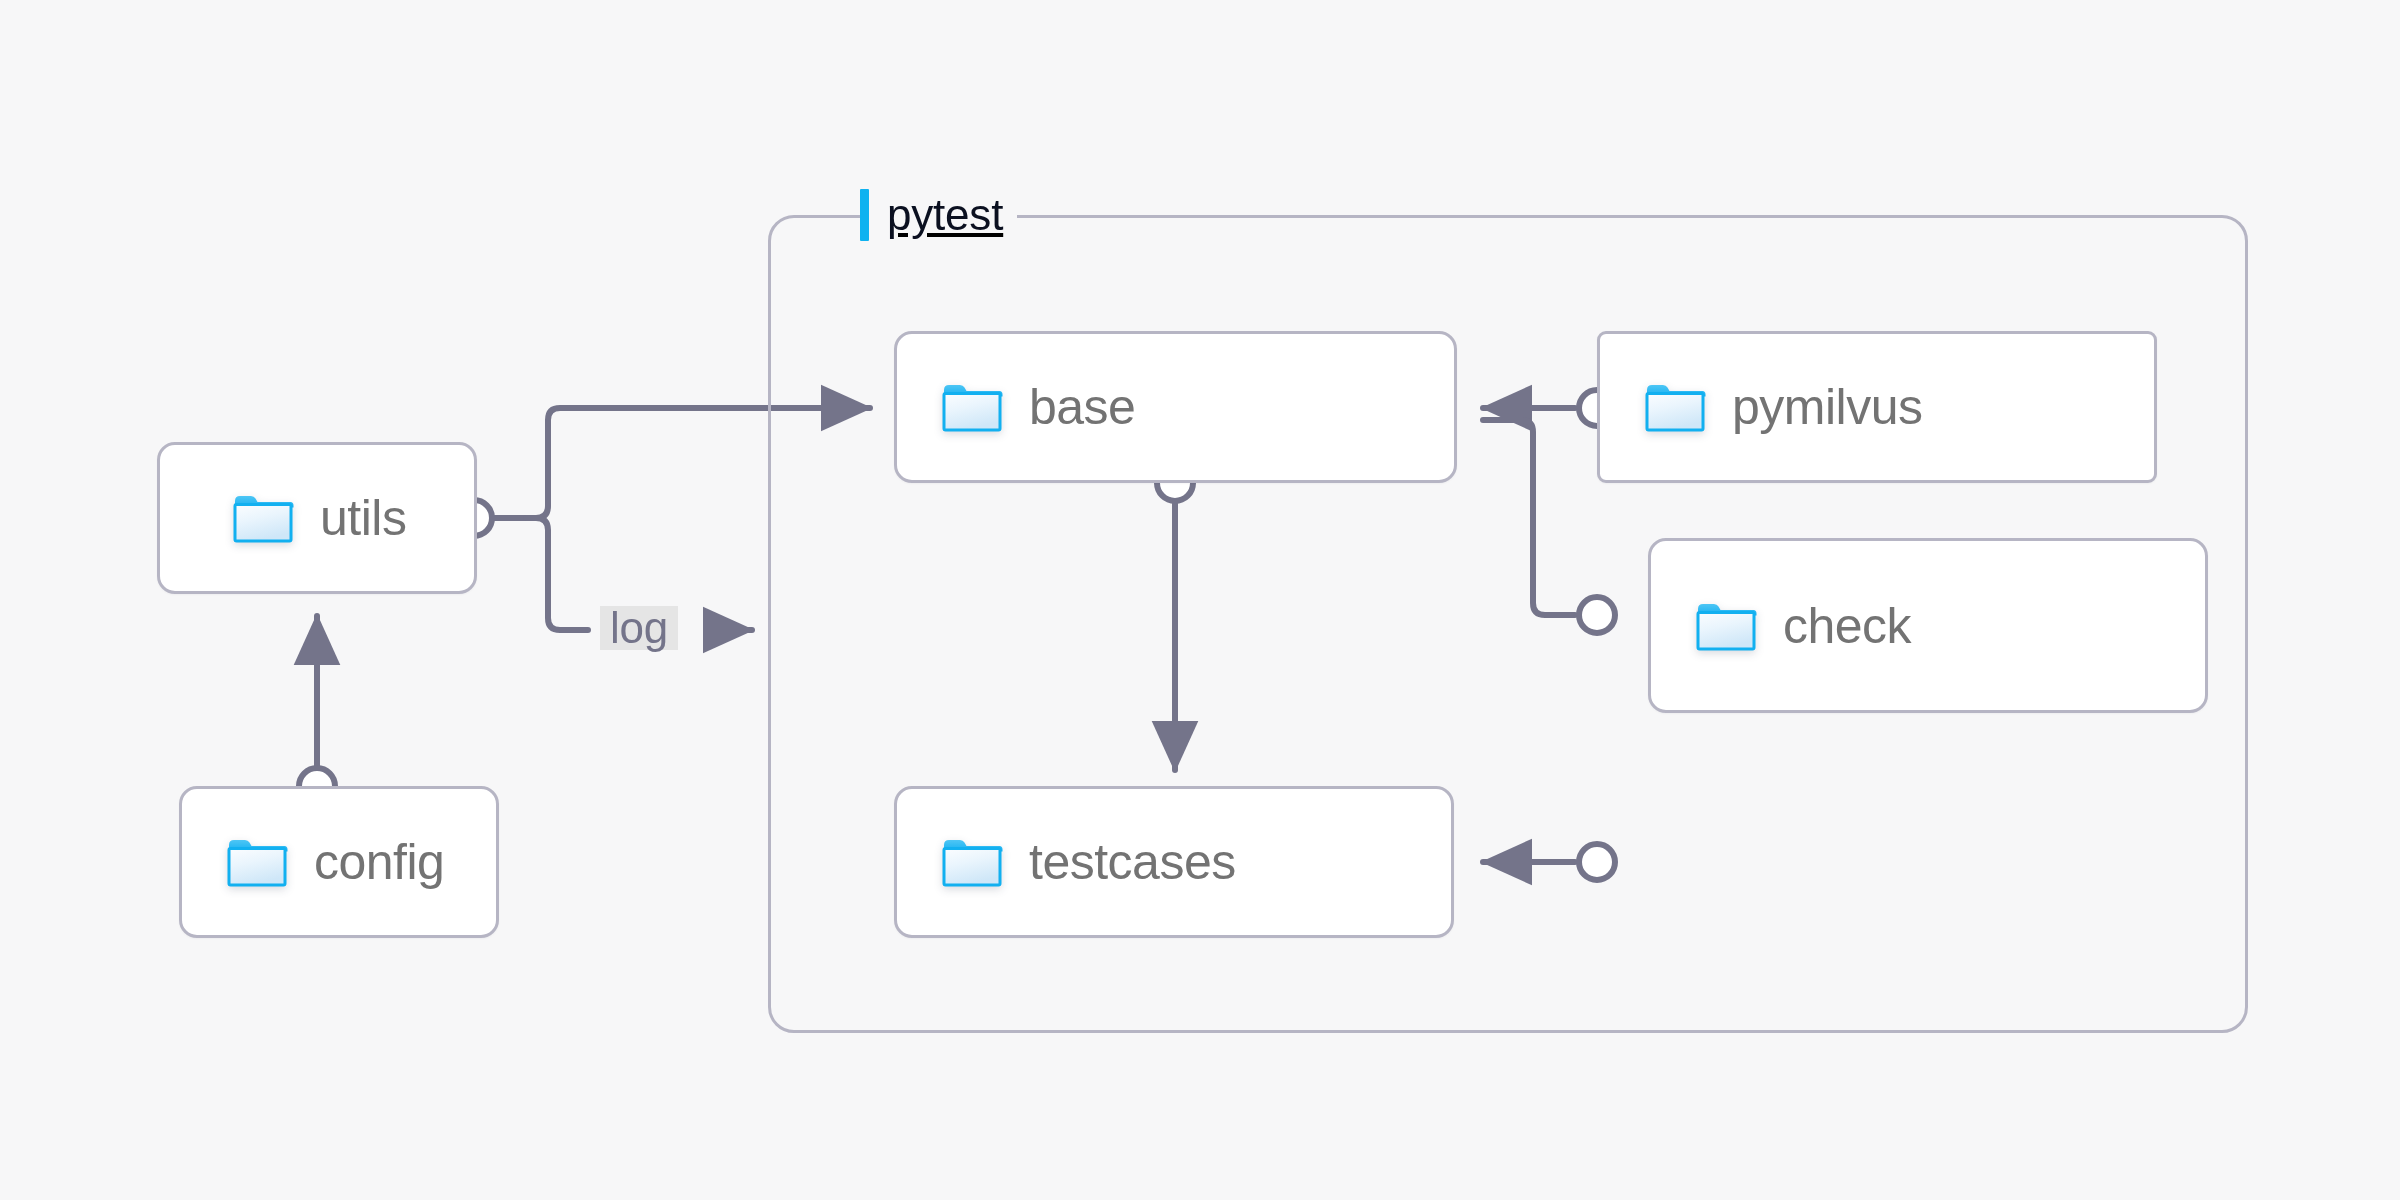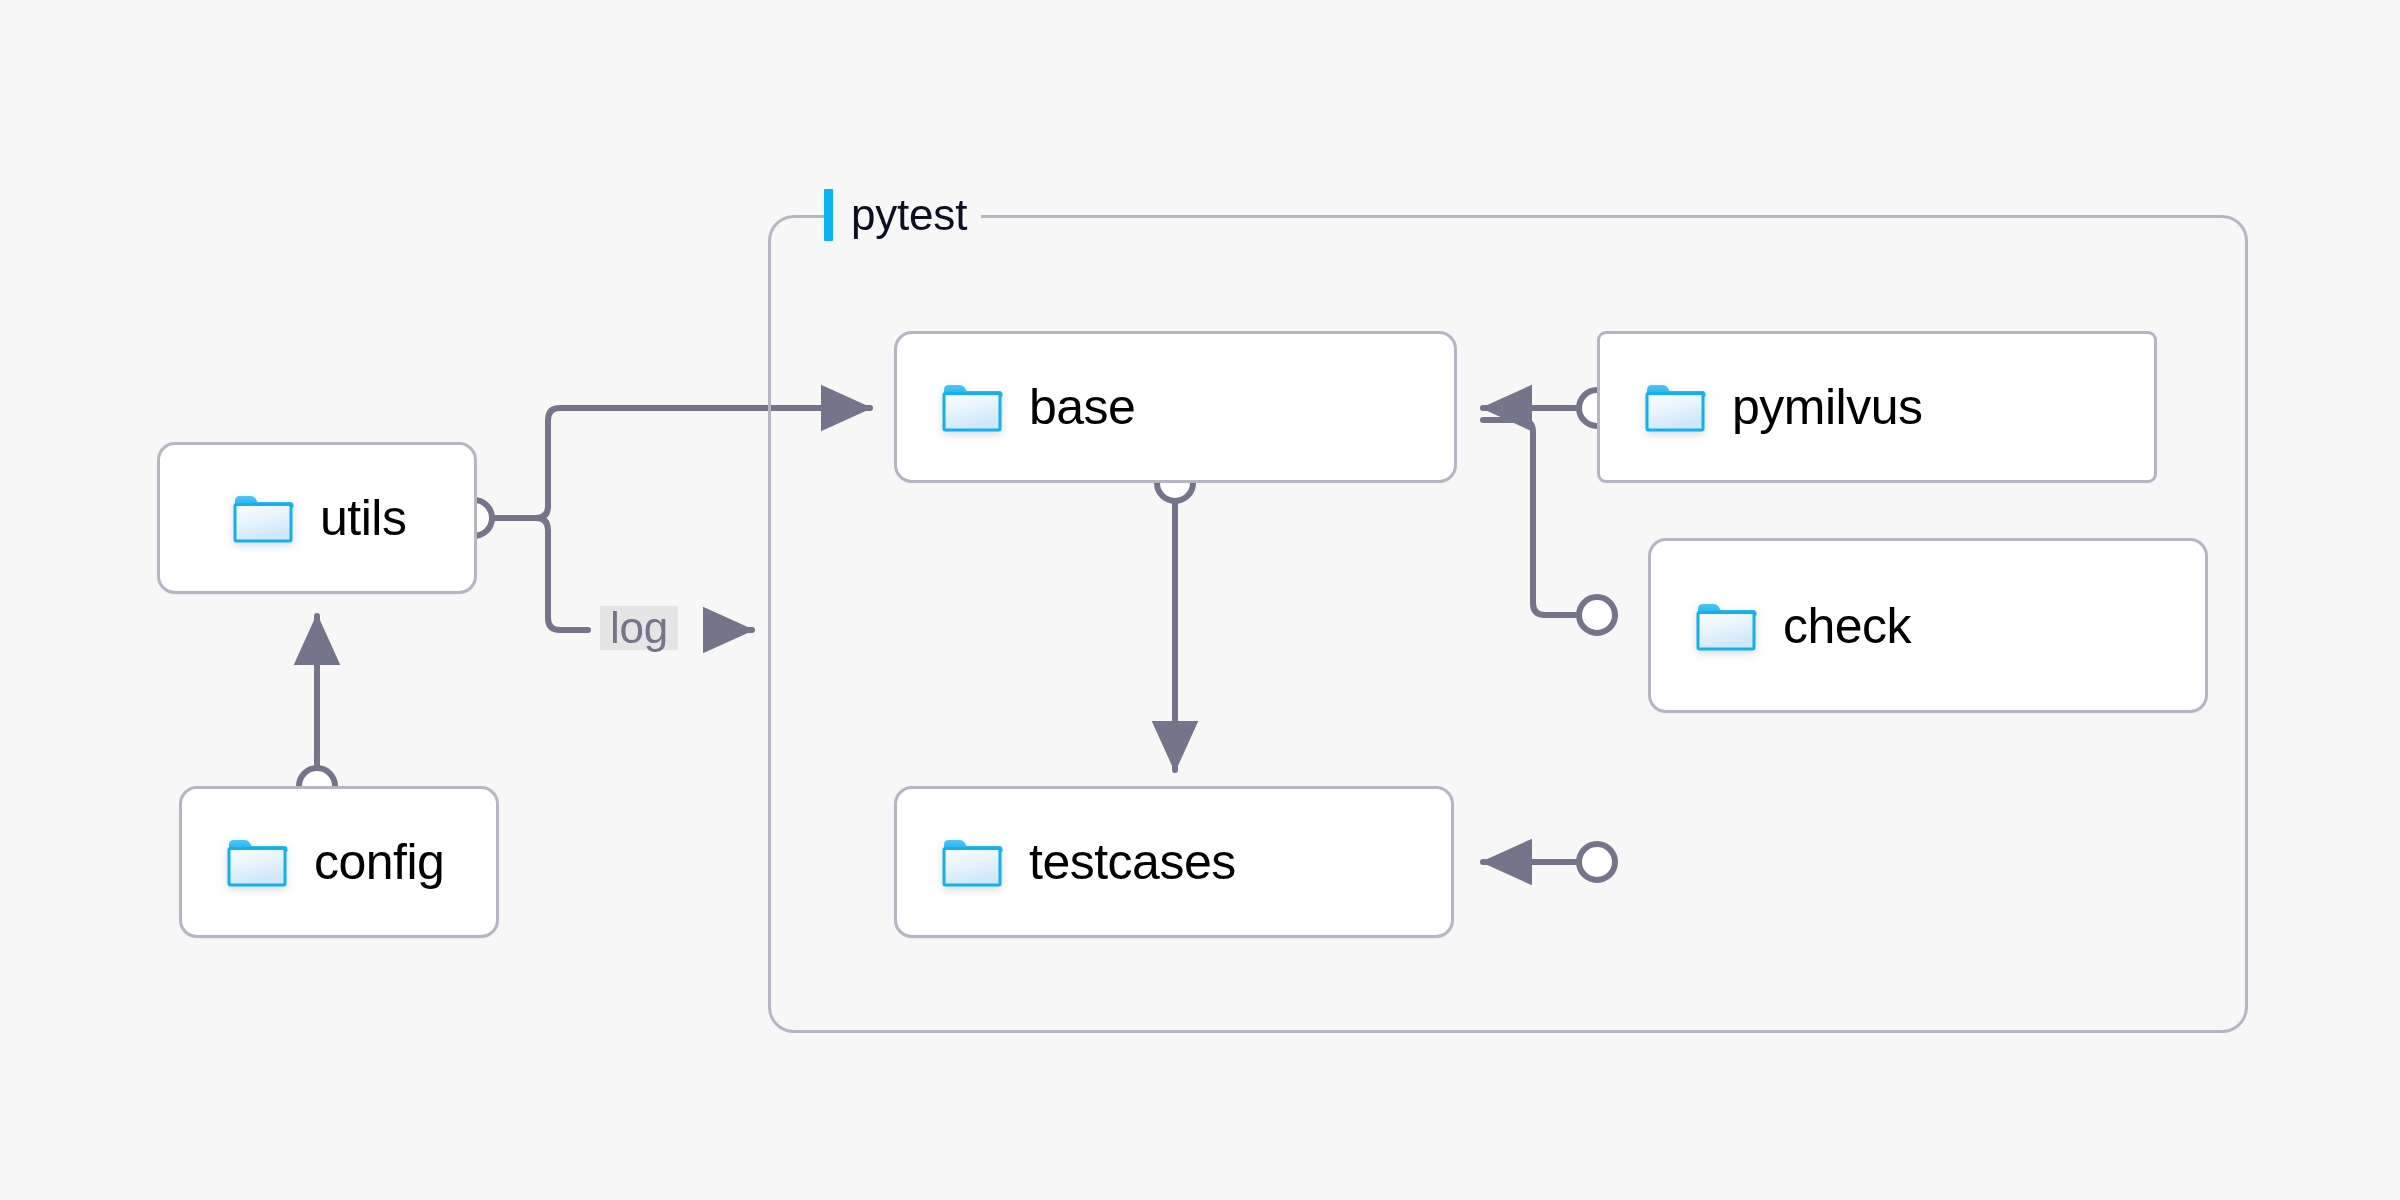--- a/index.html
+++ b/index.html
@@ -158,7 +158,7 @@
 
   <div class="group-box" style="left:768px; top:215px; width:1480px; height:818px;"></div>
 
-  <div class="group-label-wrap" style="left:824px; top:183px;">
+  <div class="group-label-wrap" style="left:860px; top:183px;text-decoration:underline;">
     <span class="group-accent-bar"></span>
     <span class="group-label-text">pytest</span>
   </div>

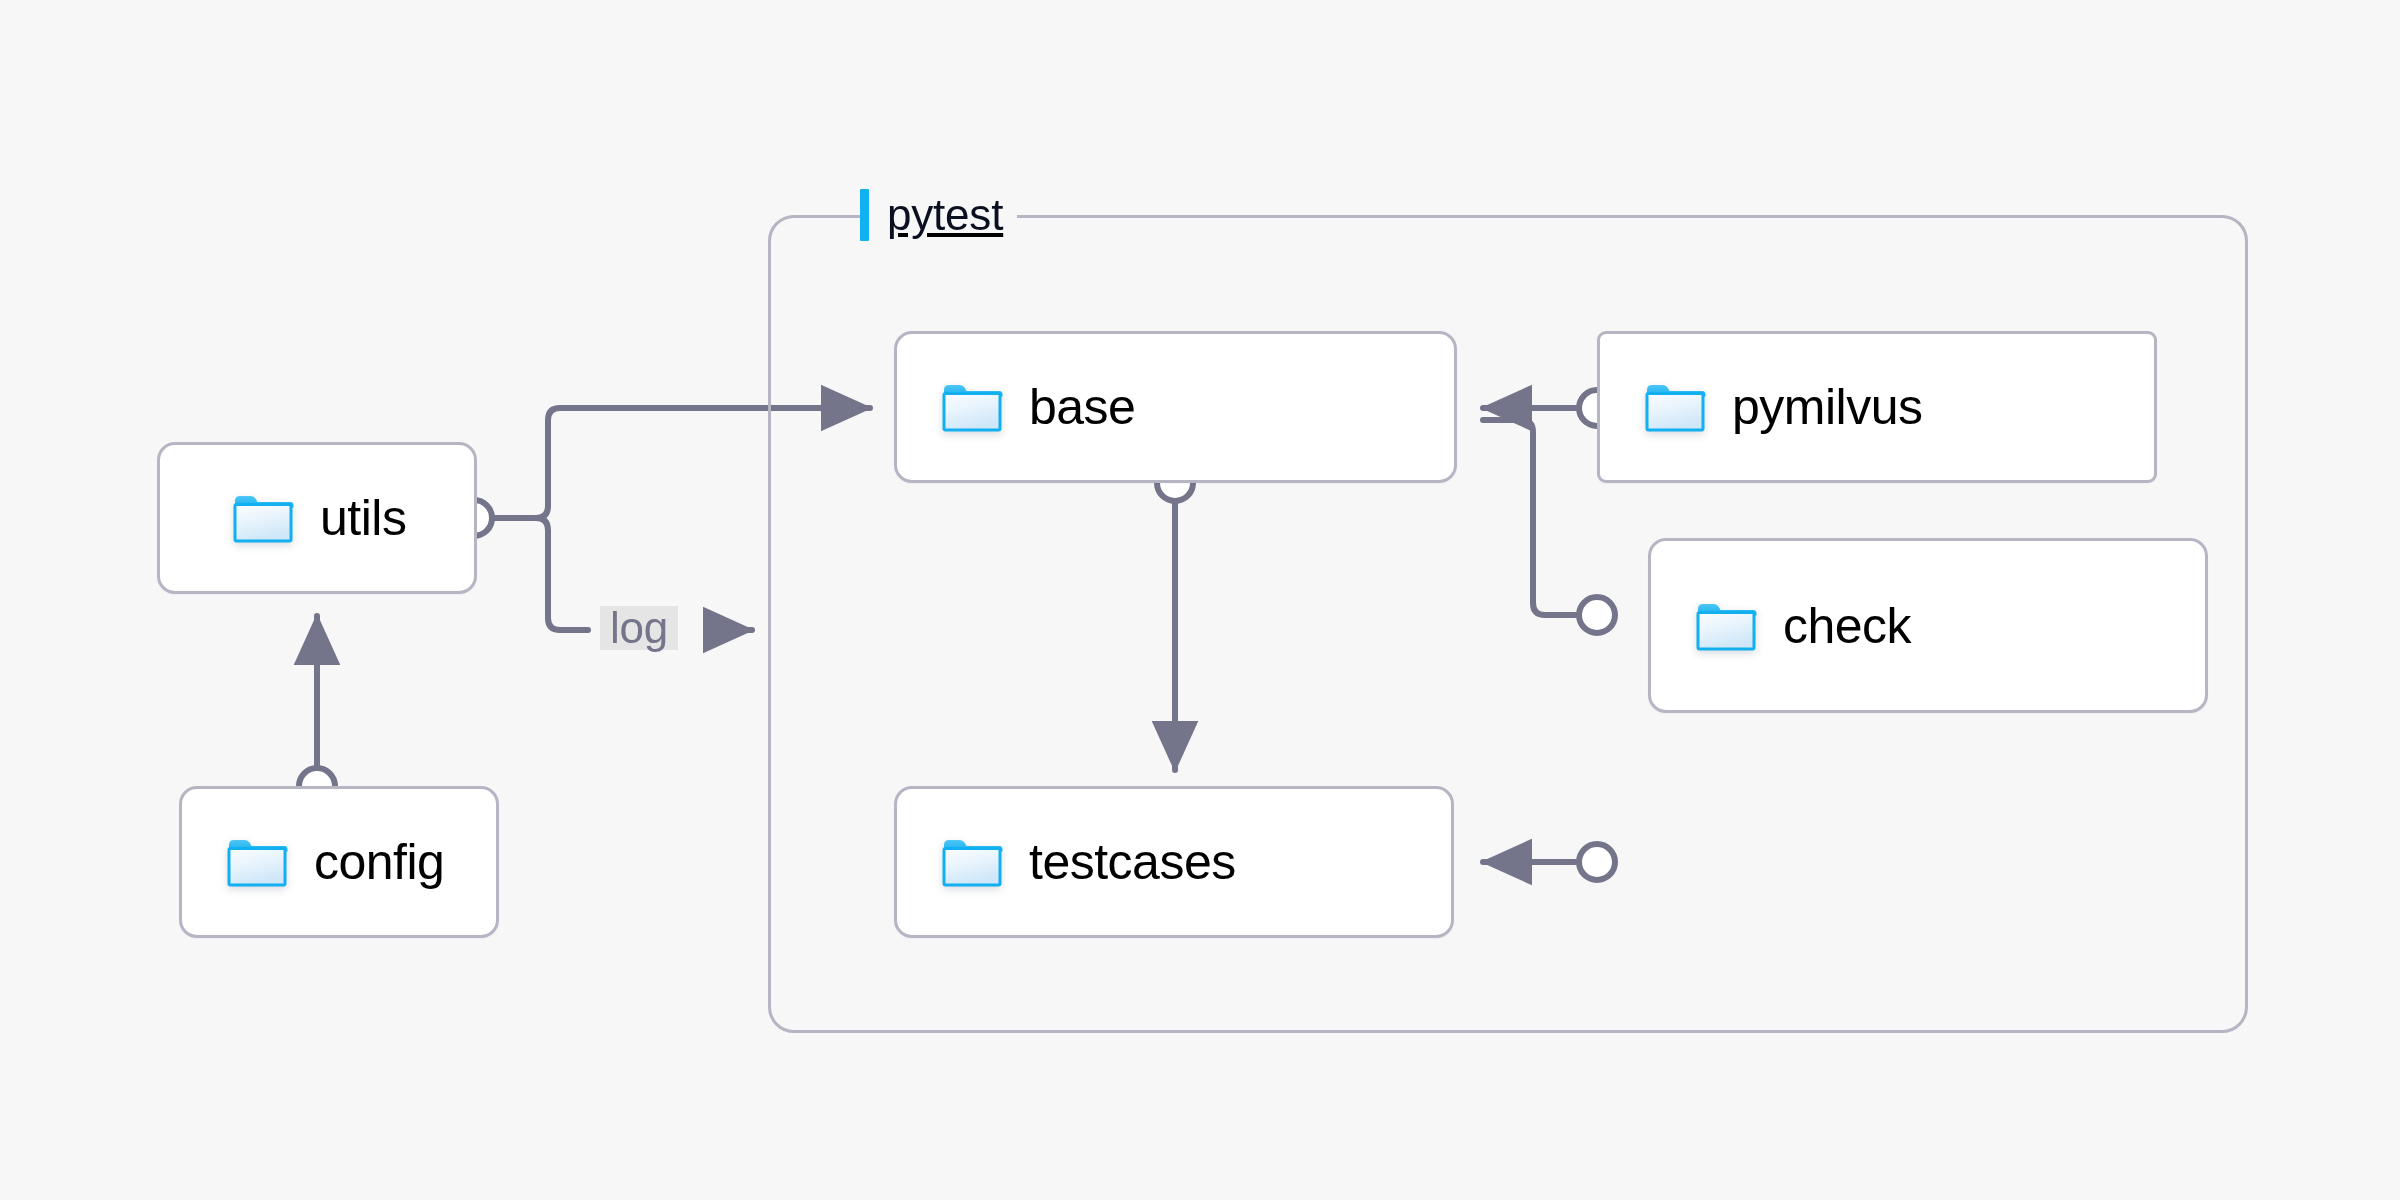--- a/index.html
+++ b/index.html
@@ -78,7 +78,7 @@
   }
   .node-label {
     font-size: 50px;
-    color: #000000;
+    color: #737373;
     letter-spacing: -0.5px;
     white-space: nowrap;
     line-height: 1;

